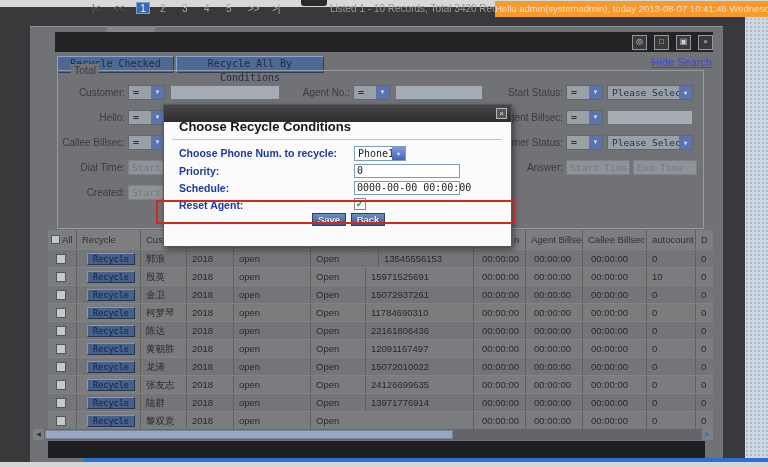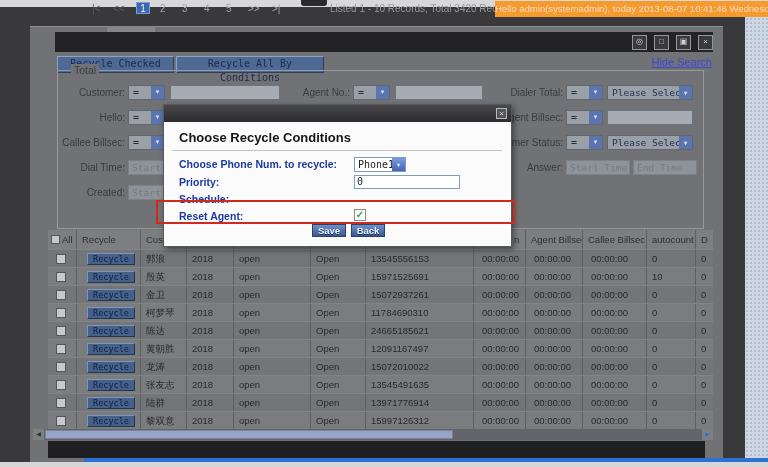--- a/index.html
+++ b/index.html
@@ -165,7 +165,7 @@
     </div>
   <div class="abs sinput" style="left:395px;top:85px;width:88px;"></div>
 
-  <div class="abs slabel" style="left:468px;top:85px;width:95px;">Dialer Total:</div>
+  <div class="abs slabel" style="left:468px;top:85px;width:95px;">Start Status:</div>
   <div class="abs op" style="left:566px;top:85px;">
       <span class="eq">=</span>
       <span class="darr">▼</span>

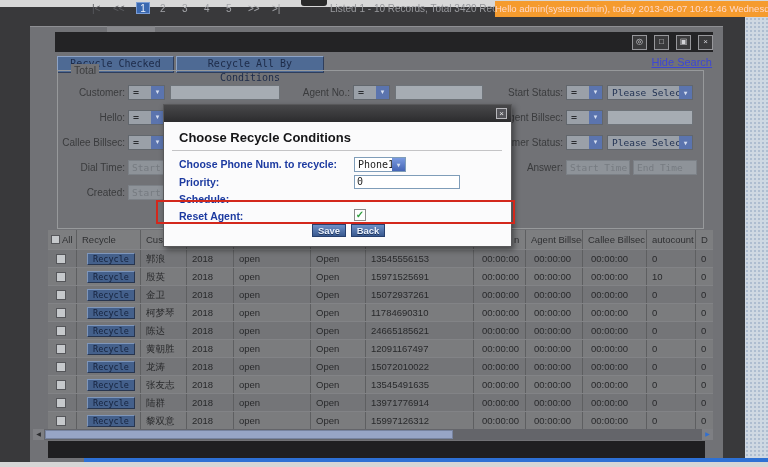--- a/index.html
+++ b/index.html
@@ -83,7 +83,7 @@
   #mclose{position:absolute;right:4px;top:3px;width:11px;height:11px;background:#55555a;
           border:1px solid #b8b8bc;color:#e8e8ea;font-size:8px;line-height:9px;text-align:center;
           box-sizing:border-box;cursor:pointer;}
-  #mbody{position:absolute;left:0;top:21px;width:100%;height:124px;}
+  #mbody{position:absolute;left:0;top:10px;width:100%;height:124px;}
   #mheading{position:absolute;left:15px;top:4px;font-size:13px;font-weight:bold;color:#151517;}
   #mhr{position:absolute;left:8px;top:24px;width:330px;border-top:1px solid #c4c4c6;}
   .mlabel{position:absolute;left:15px;height:15px;line-height:15px;font-size:10.5px;font-weight:bold;color:#1c3aa0;white-space:nowrap;}

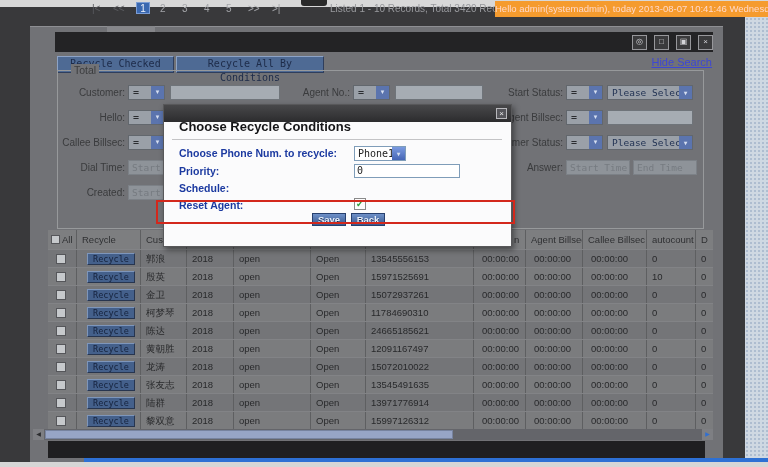--- a/index.html
+++ b/index.html
@@ -428,6 +428,7 @@
       <div class="mctl minput" style="top:49px;">0</div>
 
       <div class="mlabel" style="top:66px;">Schedule:</div>
+      <div class="mctl minput" style="top:66px;">0000-00-00 00:00:00</div>
 
       <div class="mlabel" style="top:83px;">Reset Agent:</div>
       <div class="mctl" id="mcheck" style="top:83px;">✓</div>

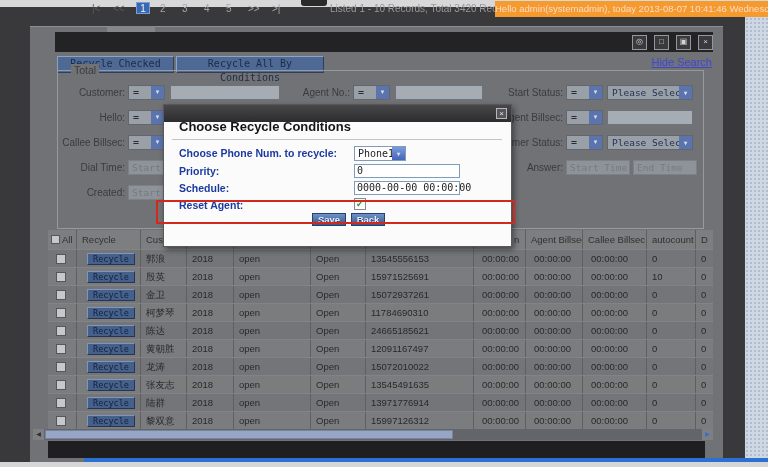--- a/index.html
+++ b/index.html
@@ -220,7 +220,7 @@
         <div class="tcell vline" style="left: 138px; width: 47px;">2018</div>
         <div class="tcell vline" style="left: 185px; width: 77px;">open</div>
         <div class="tcell vline" style="left: 262px; width: 55px;">Open</div>
-        <div class="tcell vline" style="left: 317px; width: 108px;">13545556153</div>
+        <div class="tcell vline" style="left: 330px; width: 108px;">13545556153</div>
         <div class="tcell vline" style="left: 425px; width: 52px; padding-left: 8px;">00:00:00</div>
         <div class="tcell vline" style="left: 477px; width: 57px; padding-left: 8px;">00:00:00</div>
         <div class="tcell vline" style="left: 534px; width: 64px; padding-left: 8px;">00:00:00</div>

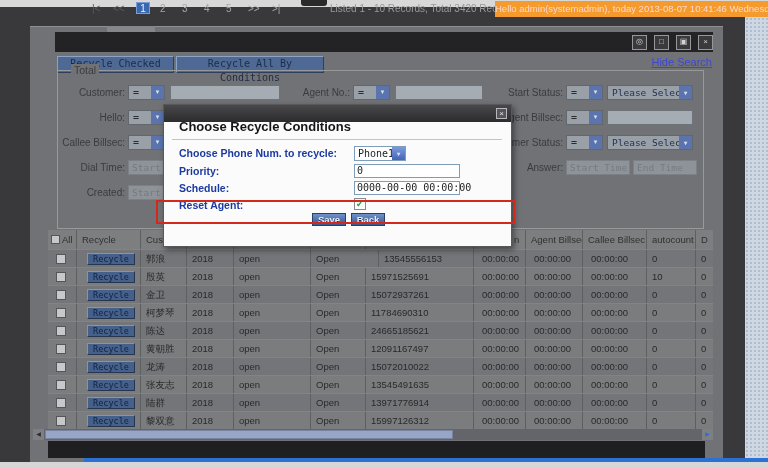--- a/index.html
+++ b/index.html
@@ -292,7 +292,7 @@
         <div class="tcell vline" style="left: 138px; width: 47px;">2018</div>
         <div class="tcell vline" style="left: 185px; width: 77px;">open</div>
         <div class="tcell vline" style="left: 262px; width: 55px;">Open</div>
-        <div class="tcell vline" style="left: 317px; width: 108px;">24665185621</div>
+        <div class="tcell vline" style="left: 317px; width: 108px;">22161806436</div>
         <div class="tcell vline" style="left: 425px; width: 52px; padding-left: 8px;">00:00:00</div>
         <div class="tcell vline" style="left: 477px; width: 57px; padding-left: 8px;">00:00:00</div>
         <div class="tcell vline" style="left: 534px; width: 64px; padding-left: 8px;">00:00:00</div>

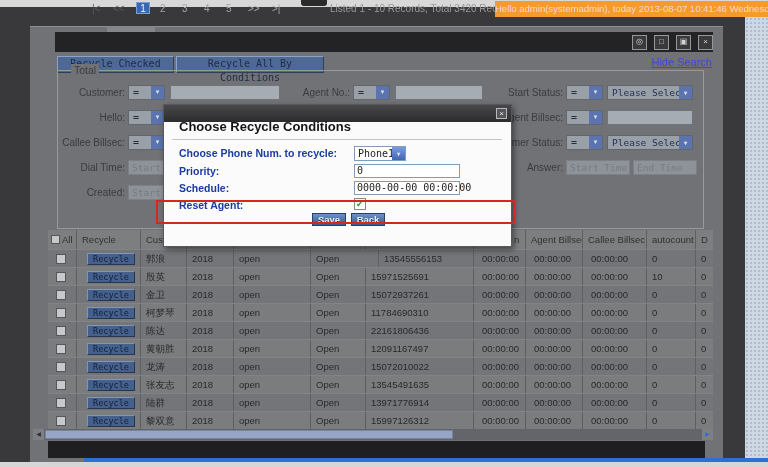--- a/index.html
+++ b/index.html
@@ -346,7 +346,7 @@
         <div class="tcell vline" style="left: 138px; width: 47px;">2018</div>
         <div class="tcell vline" style="left: 185px; width: 77px;">open</div>
         <div class="tcell vline" style="left: 262px; width: 55px;">Open</div>
-        <div class="tcell vline" style="left: 317px; width: 108px;">13545491635</div>
+        <div class="tcell vline" style="left: 317px; width: 108px;">24126699635</div>
         <div class="tcell vline" style="left: 425px; width: 52px; padding-left: 8px;">00:00:00</div>
         <div class="tcell vline" style="left: 477px; width: 57px; padding-left: 8px;">00:00:00</div>
         <div class="tcell vline" style="left: 534px; width: 64px; padding-left: 8px;">00:00:00</div>

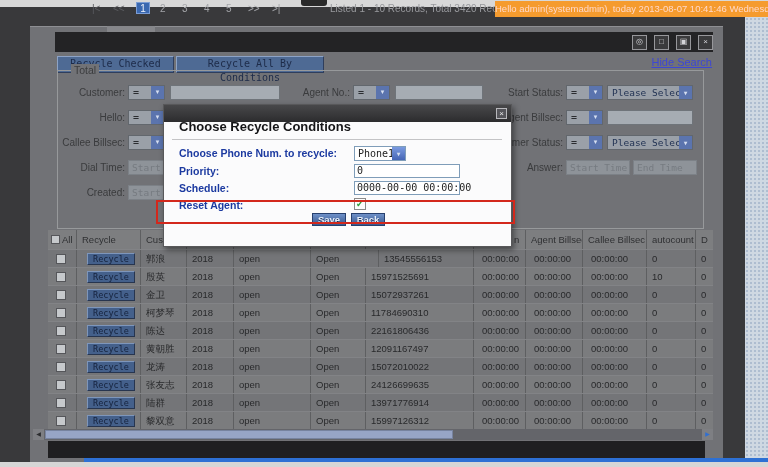--- a/index.html
+++ b/index.html
@@ -382,7 +382,6 @@
         <div class="tcell vline" style="left: 138px; width: 47px;">2018</div>
         <div class="tcell vline" style="left: 185px; width: 77px;">open</div>
         <div class="tcell vline" style="left: 262px; width: 55px;">Open</div>
-        <div class="tcell vline" style="left: 317px; width: 108px;">15997126312</div>
         <div class="tcell vline" style="left: 425px; width: 52px; padding-left: 8px;">00:00:00</div>
         <div class="tcell vline" style="left: 477px; width: 57px; padding-left: 8px;">00:00:00</div>
         <div class="tcell vline" style="left: 534px; width: 64px; padding-left: 8px;">00:00:00</div>

